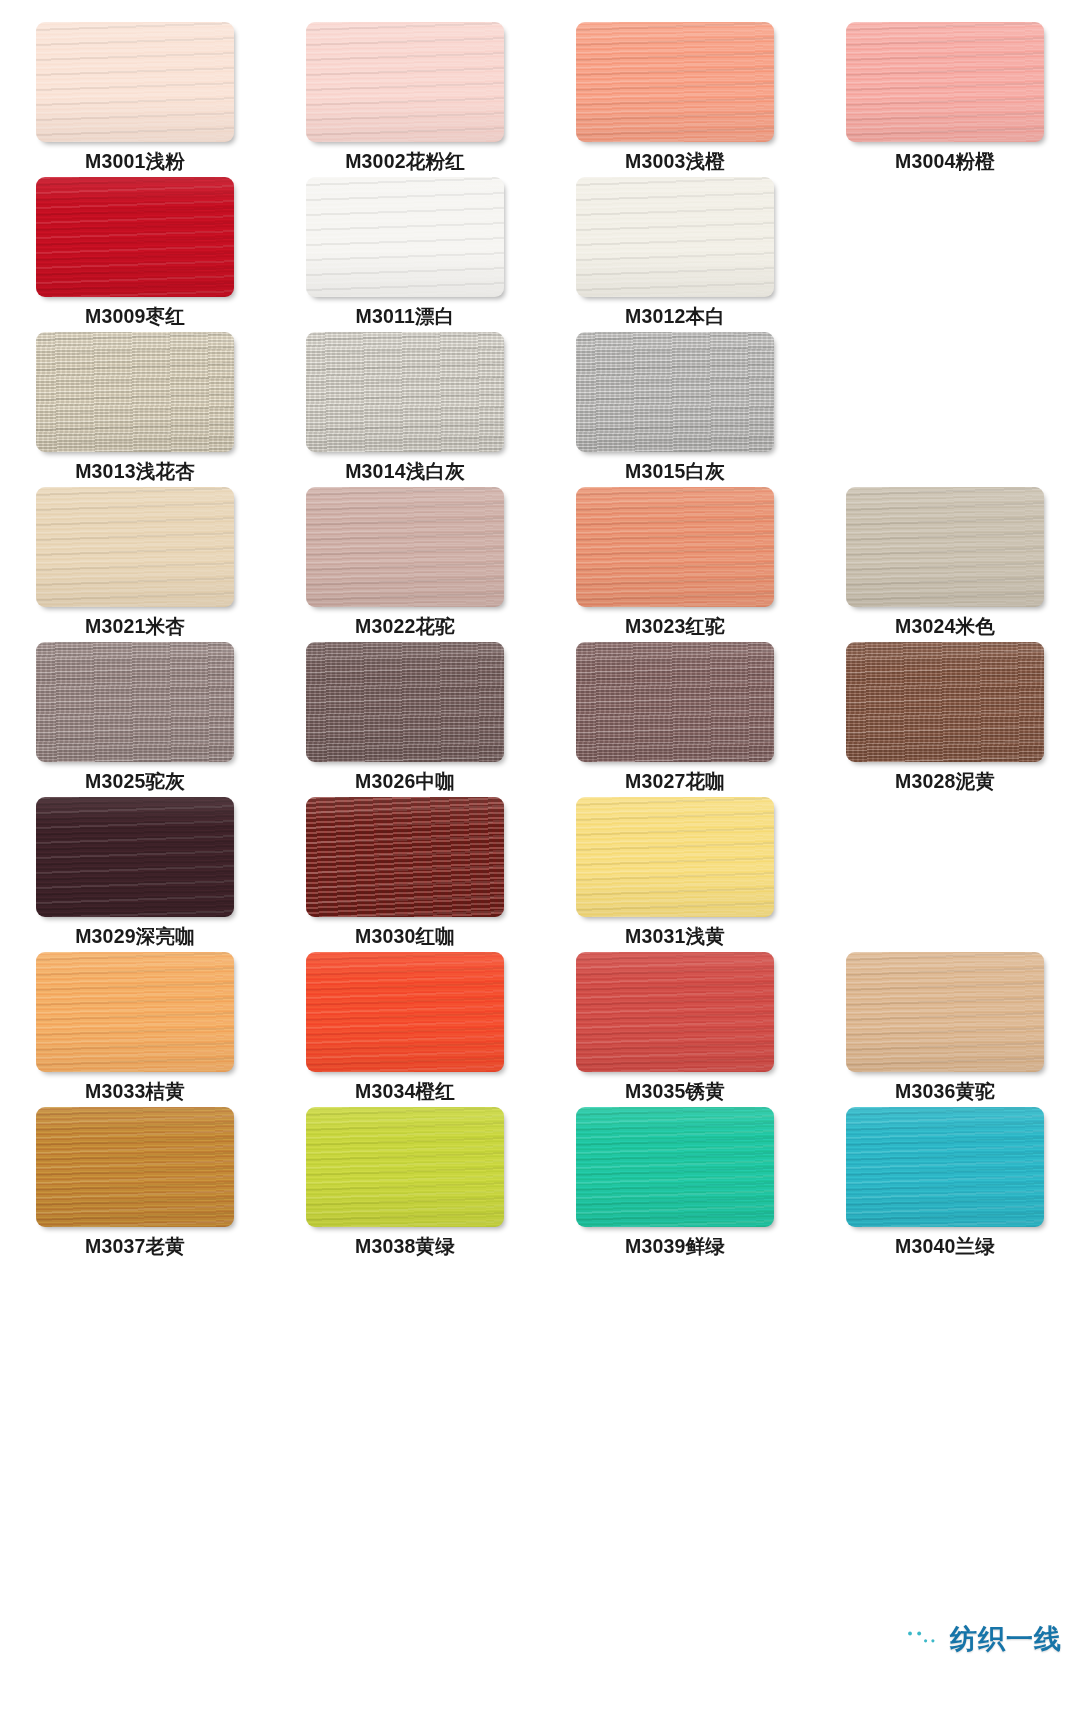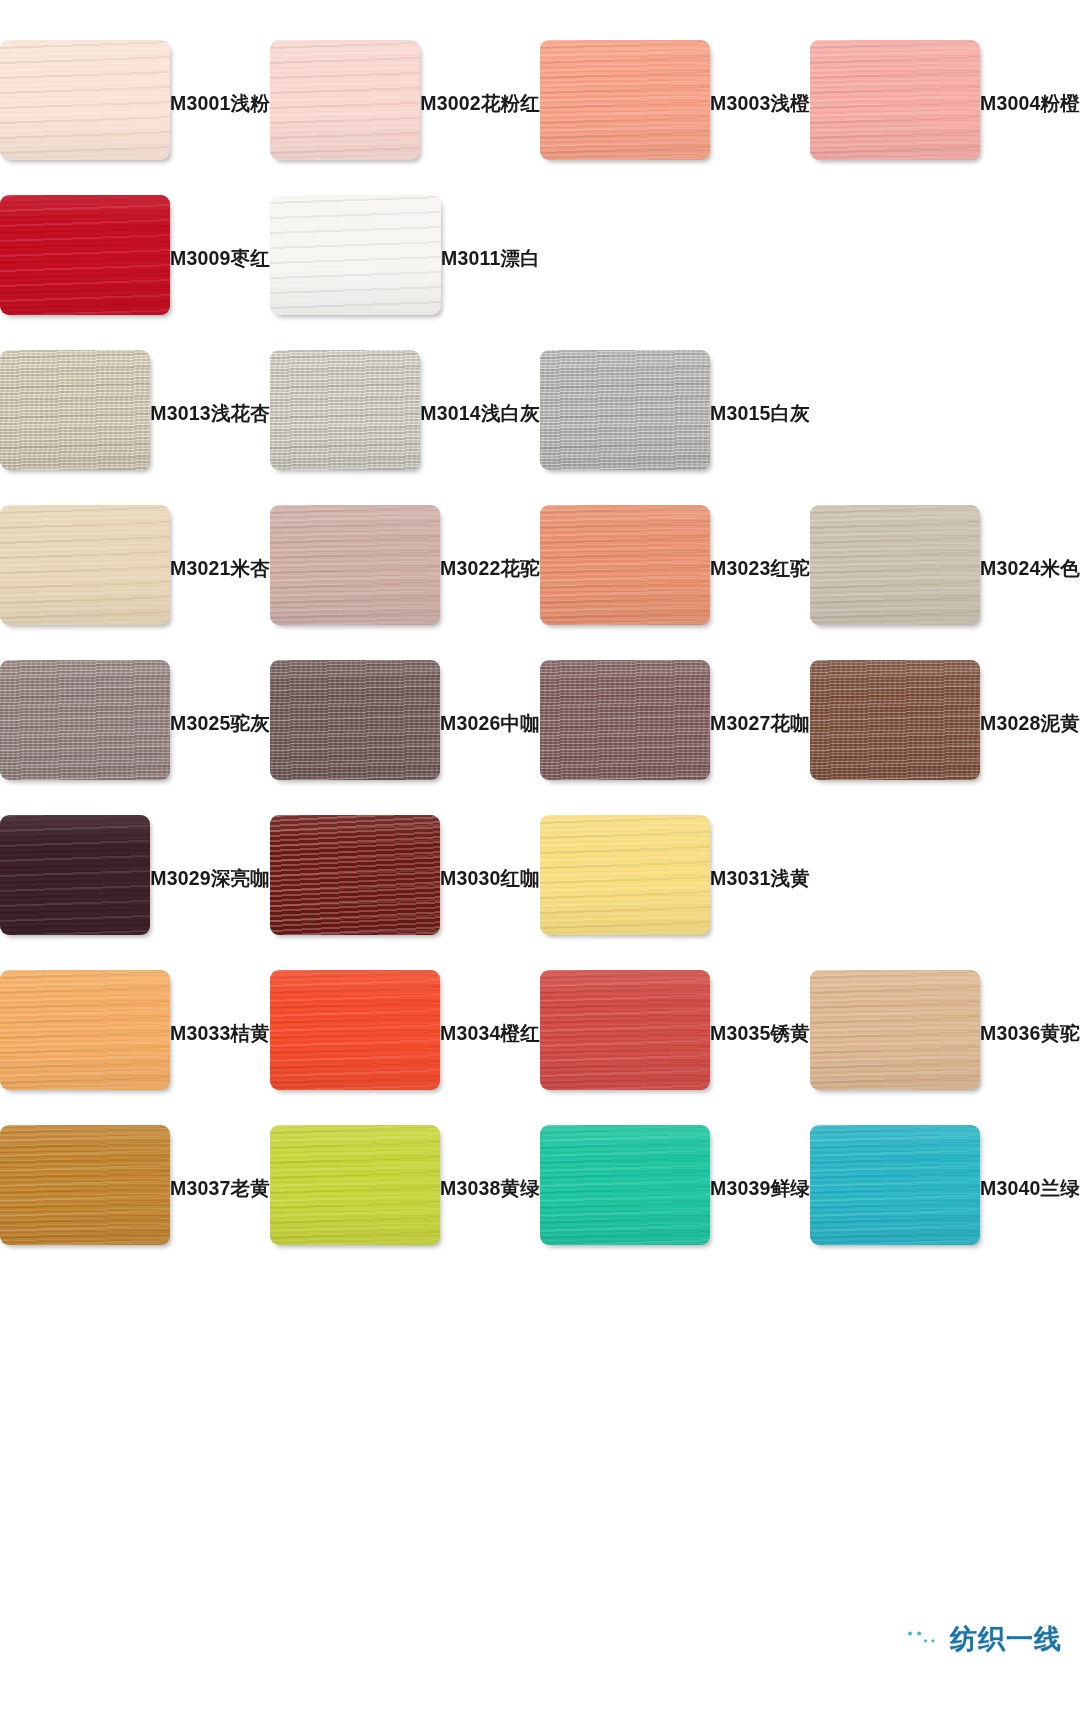--- a/index.html
+++ b/index.html
@@ -30,6 +30,7 @@
     width:270px;
     height:155px;
     display:flex;
+    flex-direction:column;
     align-items:center;
     position:relative;
   }

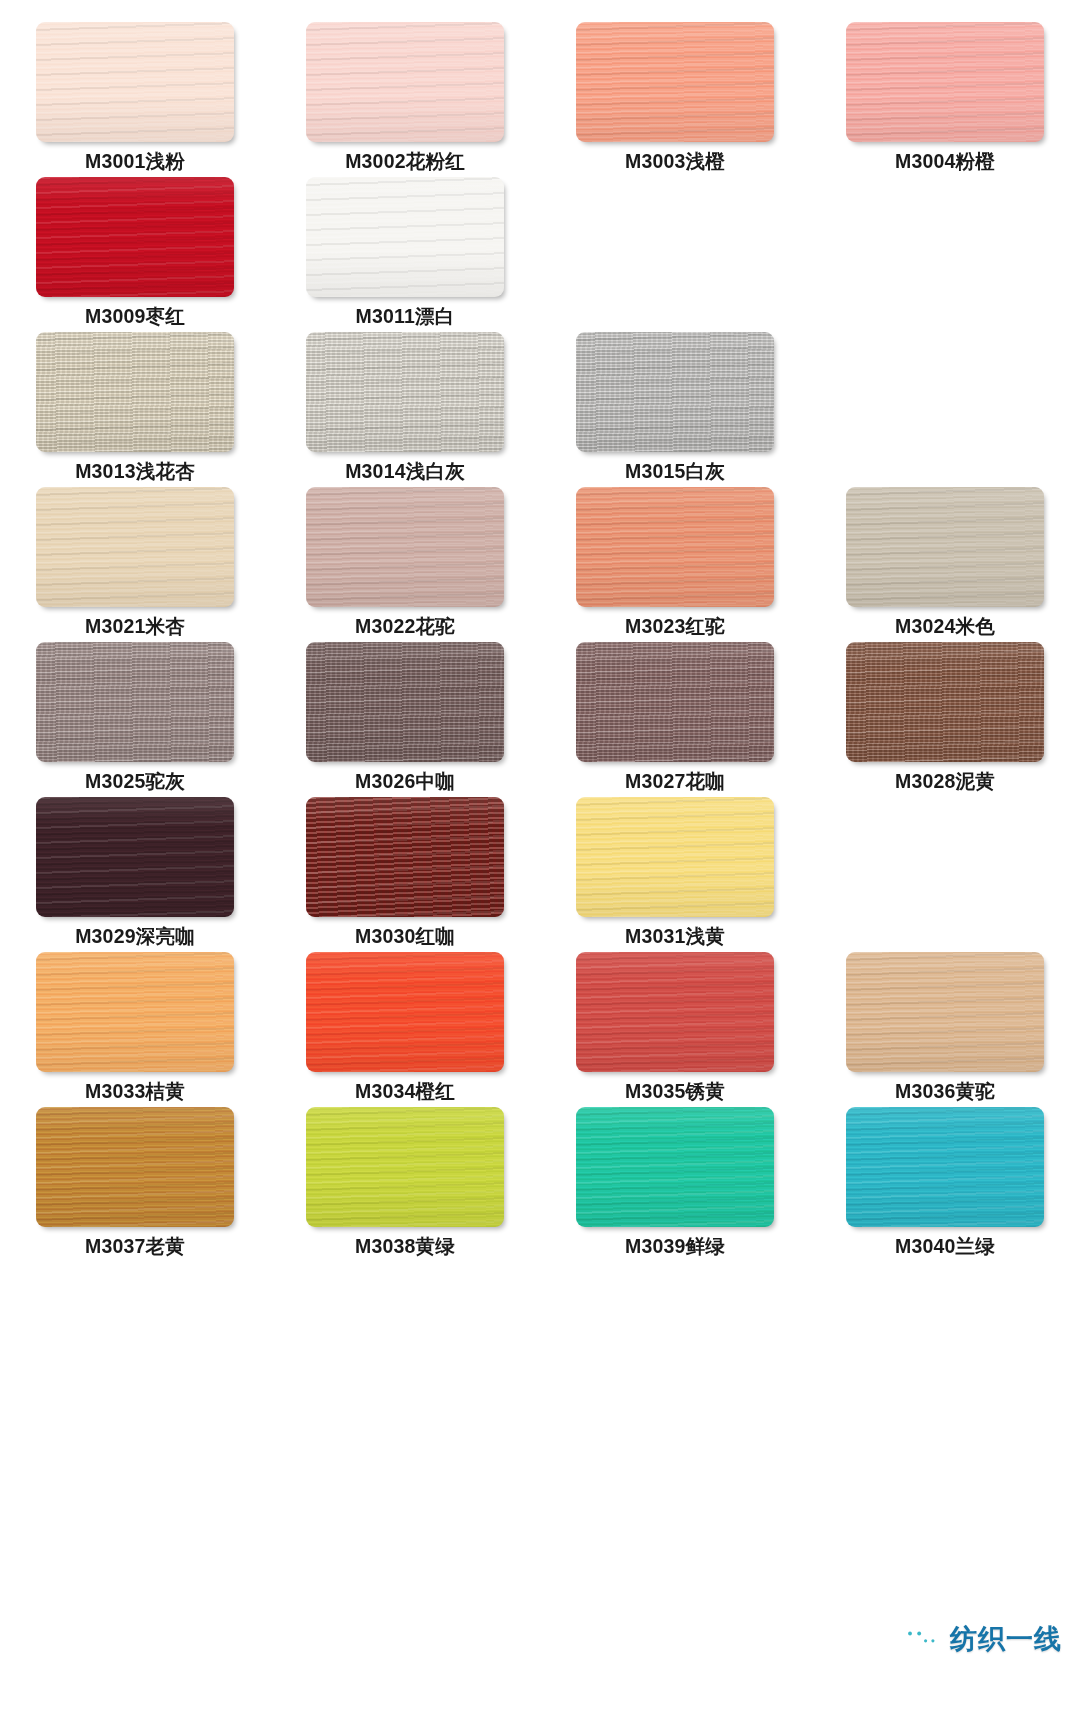--- a/index.html
+++ b/index.html
@@ -213,6 +213,12 @@
           </div>
           <div class="label">M3011漂白</div>
         </div>
+        <div class="cell">
+          <div class="chip-wrap">
+            <div class="chip" style="background-color: rgb(242, 239, 230);"></div>
+          </div>
+          <div class="label">M3012本白</div>
+        </div>
       </div>
       <div class="row">
         <div class="cell">

